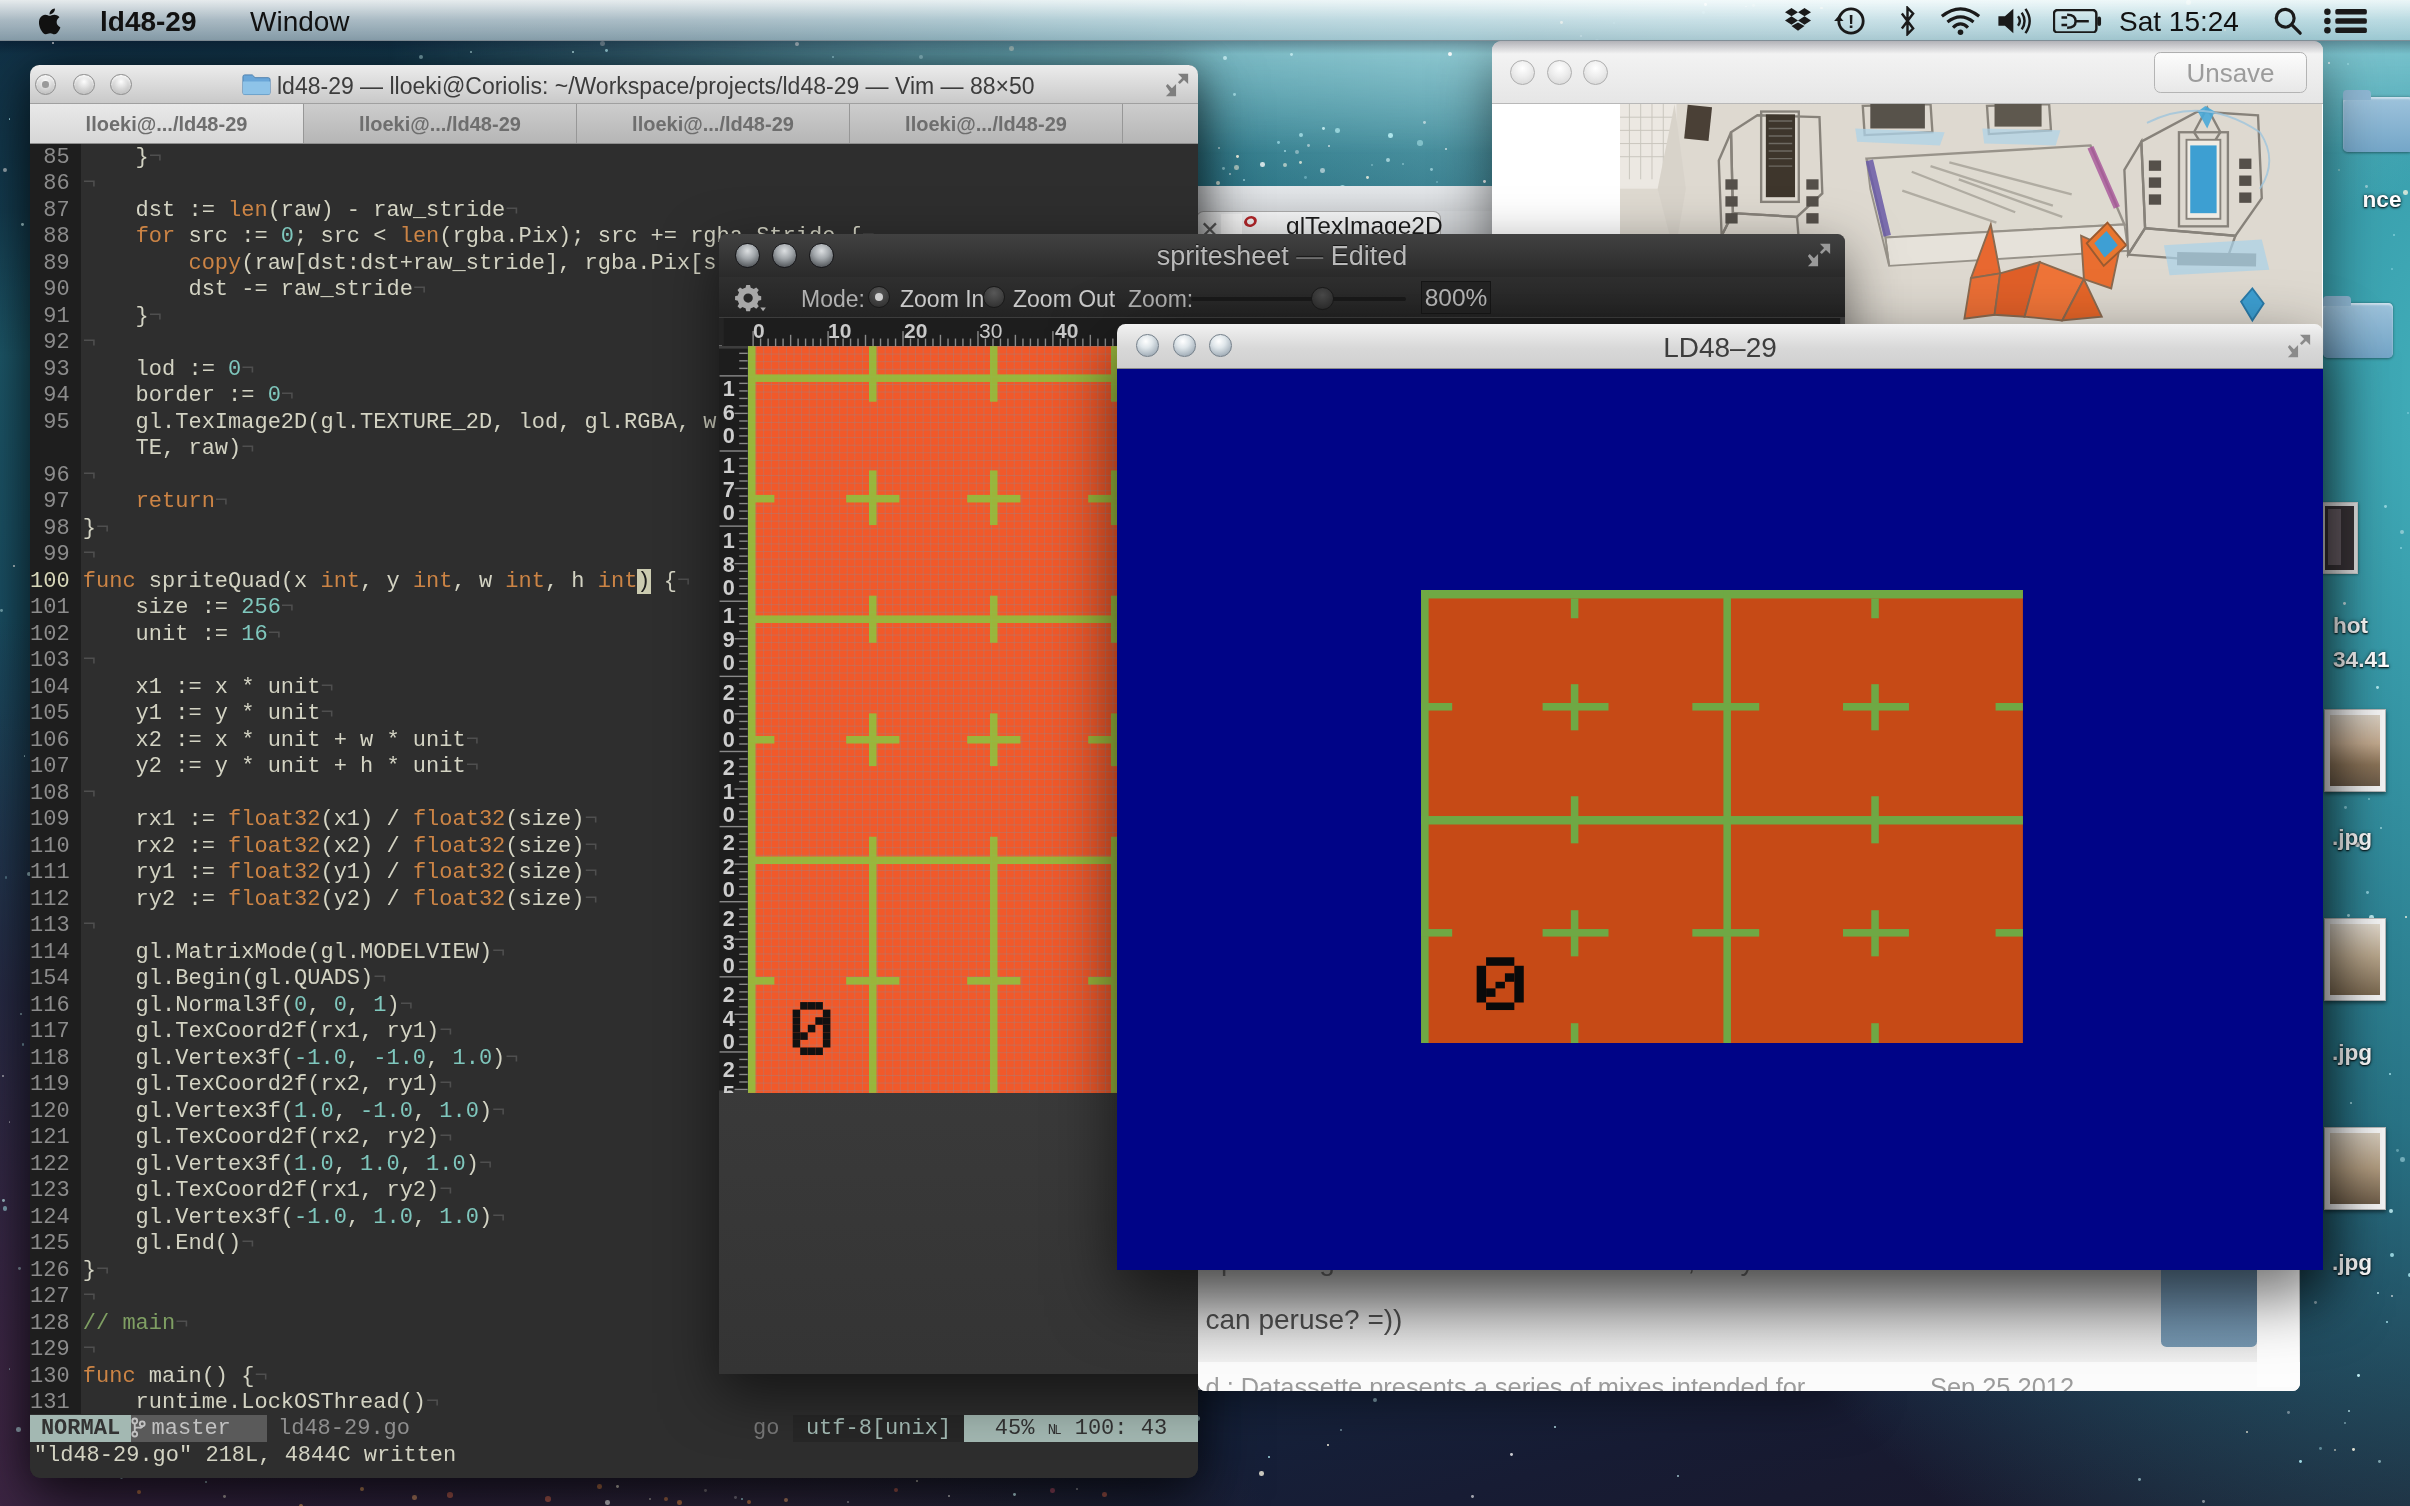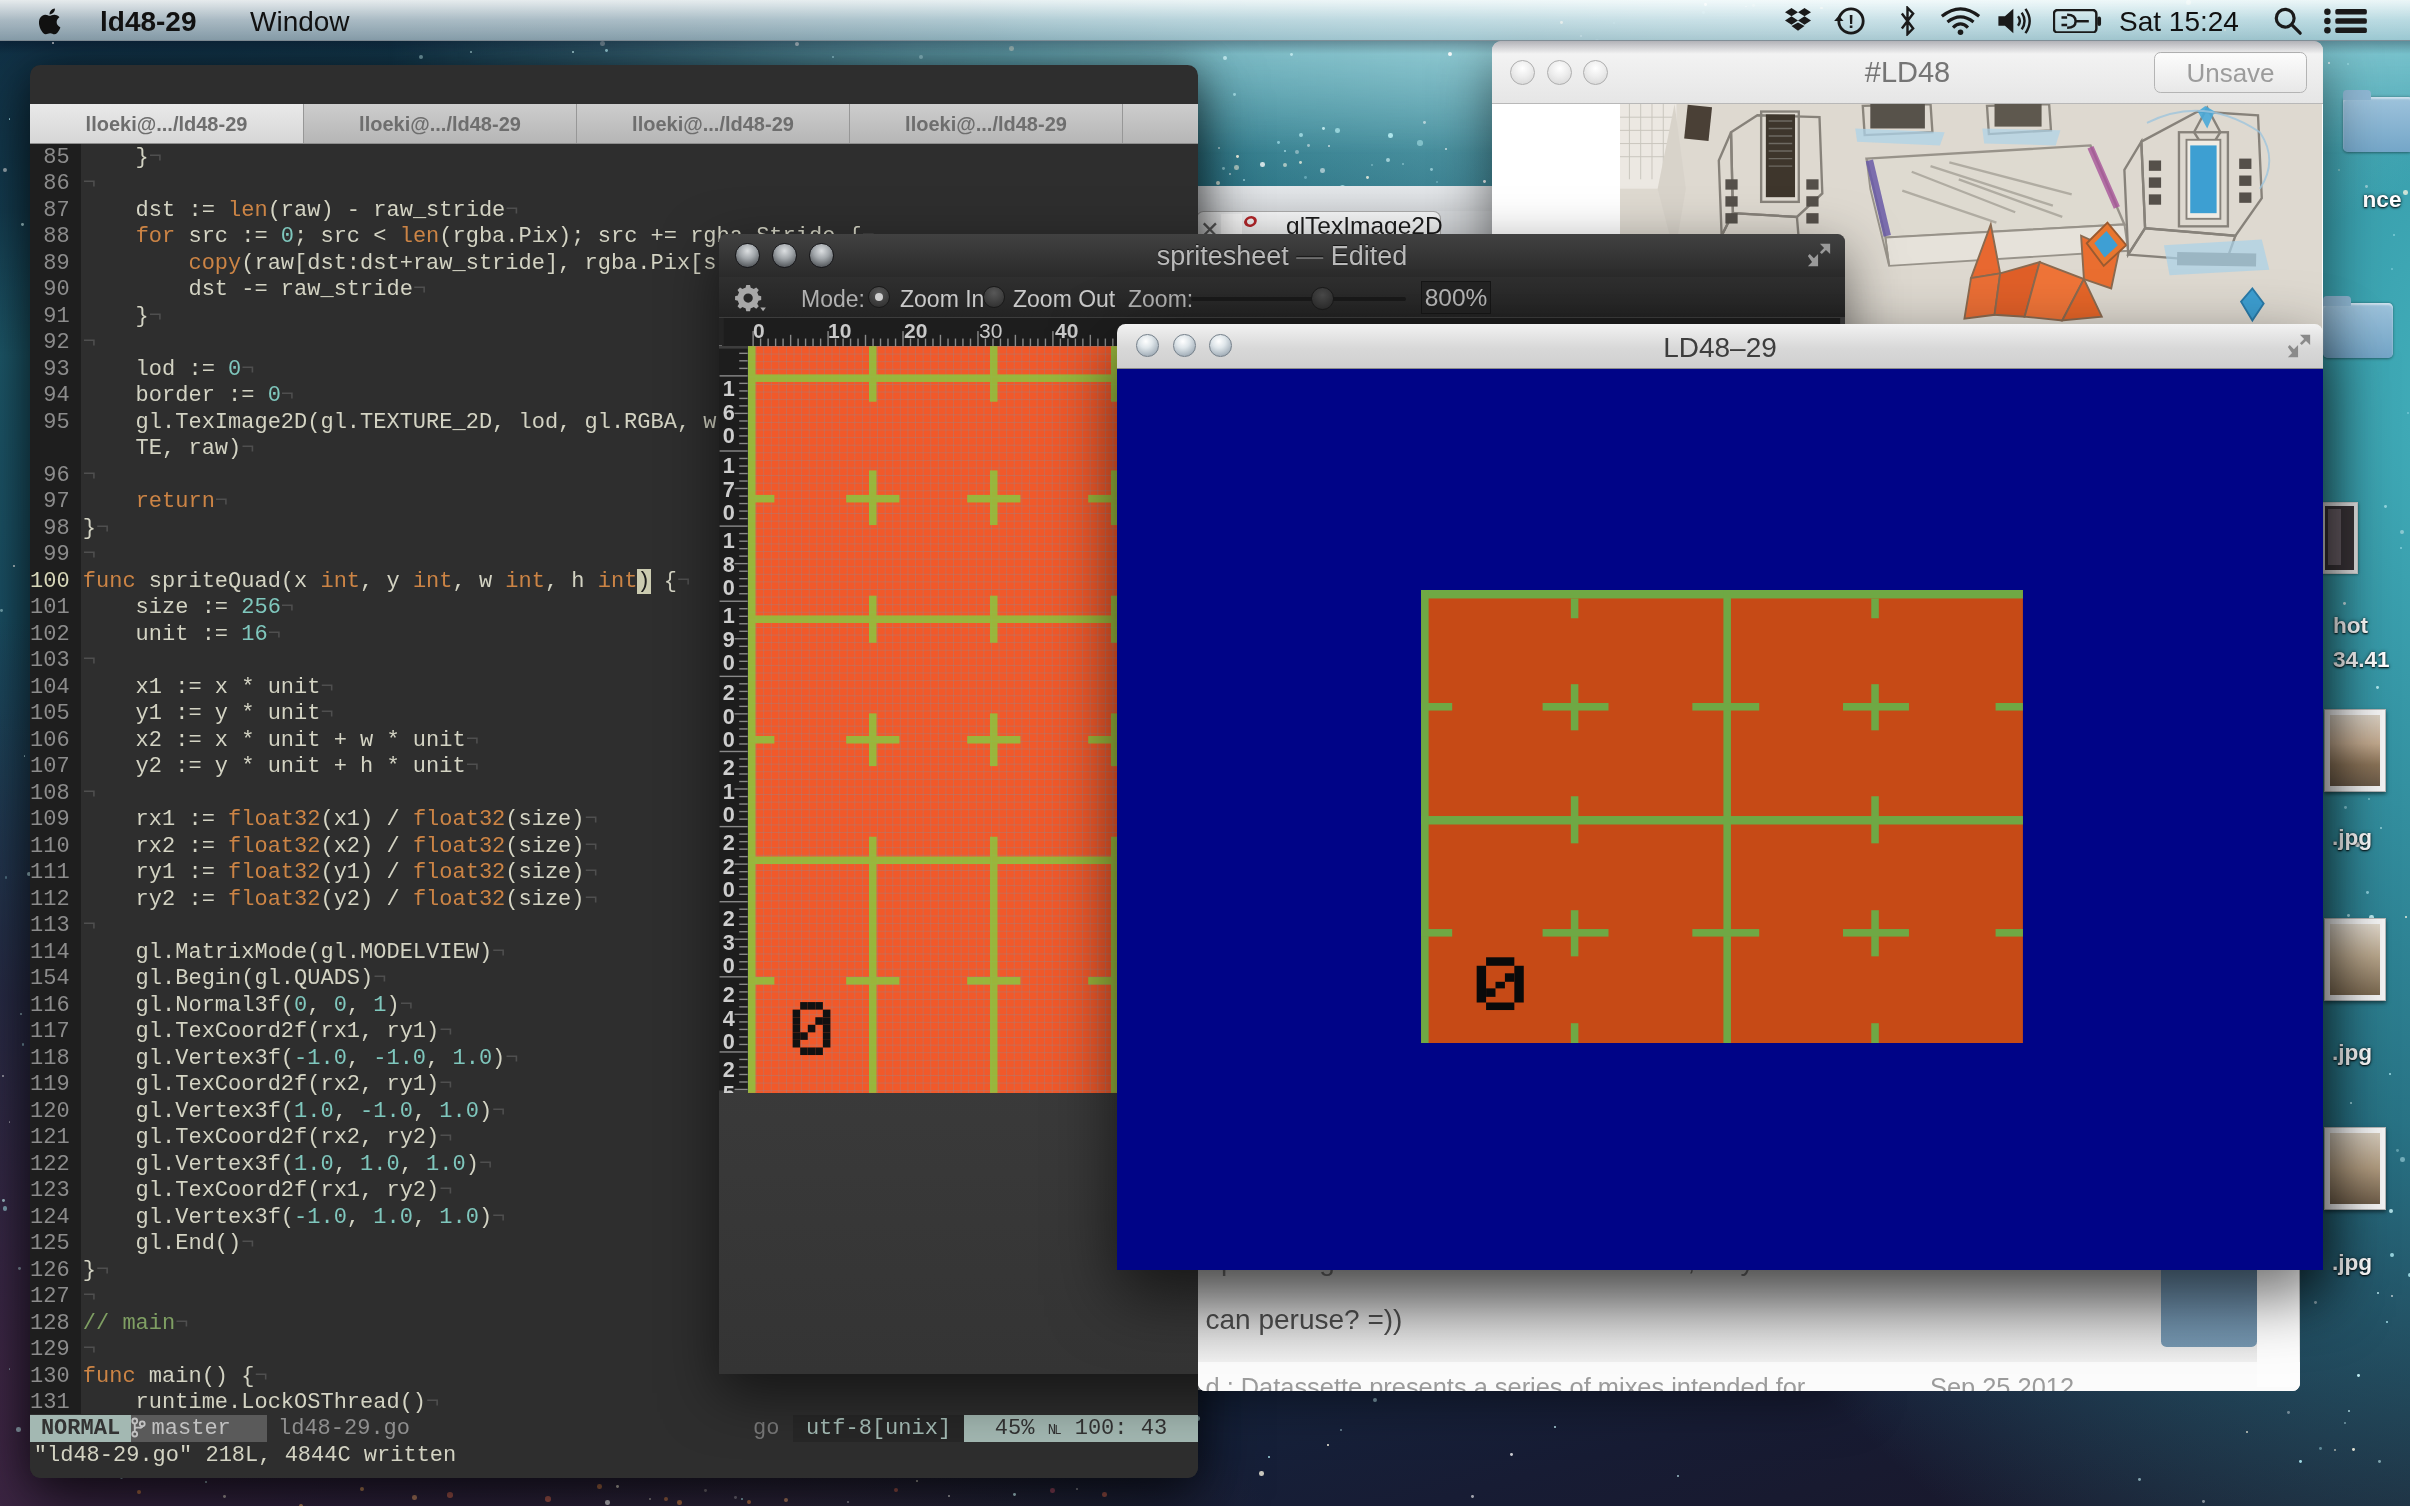--- a/index.html
+++ b/index.html
@@ -390,6 +390,23 @@
 </div>
 
 <div class="win" id="terminal" style="left:30px; top:65px; width:1168px; height:1413px; border-radius:10.4px; box-shadow:0 22.6px 66px rgba(0,0,0,0.6), 0 3.8px 38px rgba(0,0,0,0.4); z-index:3; background:#2e2e2e;">
+  <div id="ttitle" style="position:absolute; left:0; top:0; width:100%; height:39px; background:linear-gradient(#ececec,#c9c9c9); border-radius:9.4px 9.4px 0 0; border-bottom:0.9px solid #a0a0a0;">
+<div class="ring" style="left:4.7px; top:8.5px;"></div>
+      <div style="position:absolute; left:12.2px; top:16px; width:6.6px; height:6.6px; border-radius:50%; background:#9a9a9a;"></div>
+<div class="ring" style="left:43px; top:8.5px;"></div>
+<div class="ring" style="left:80px; top:8.5px;"></div>
+<svg style="position:absolute; left:212px; top:6.6px;" width="29" height="24.5" viewBox="0 0 31 26">
+        <path fill="#6aa6d8" stroke="#4a7eae" stroke-width="1" d="M1 5 Q1 3 3 3 L11 3 L14 6 L28 6 Q30 6 30 8 L30 22 Q30 24 28 24 L3 24 Q1 24 1 22 Z"></path>
+        <path fill="#8ec3e8" d="M1 10 L30 10 L30 22 Q30 24 28 24 L3 24 Q1 24 1 22 Z"></path>
+      </svg>
+<div style="position:absolute; left:247px; top:7.5px; font-size:23px; color:#3c3c3c; white-space:pre;">ld48-29 — lloeki@Coriolis: ~/Workspace/projects/ld48-29 — Vim — 88×50</div>
+<svg style="position:absolute; right:8.5px; top:6.6px;" width="26" height="26" viewBox="0 0 28 28">
+        <g fill="#7e7e7e">
+          <path d="M15 2 L26 2 L26 13 L21.5 8.5 L17 13 L15 11 L19.5 6.5 Z"></path>
+          <path d="M2 15 L4 13 L8.5 17.5 L13 13 L13 26 L2 26 L6.5 21.5 Z"></path>
+        </g>
+      </svg>
+</div>
   <div id="ttabs" style="position:absolute; left:0; top:39px; width:100%; height:40px; background:linear-gradient(#cdcdcd,#b9b9b9); border-bottom:0.9px solid #8e8e8e; overflow:hidden;">
       <div style="position:absolute; left:0px; top:0; width:273px; height:40px; background:linear-gradient(#e9e9e9,#d6d6d6);  text-align:center; font-size:20px; font-weight:bold; color:#6e6e6e; line-height:40px;">lloeki@.../ld48-29</div>
       <div style="position:absolute; left:273px; top:0; width:273px; height:40px; background:linear-gradient(#cdcdcd,#b5b5b5); border-left:0.9px solid #979797; text-align:center; font-size:20px; font-weight:bold; color:#6e6e6e; line-height:40px;">lloeki@.../ld48-29</div>

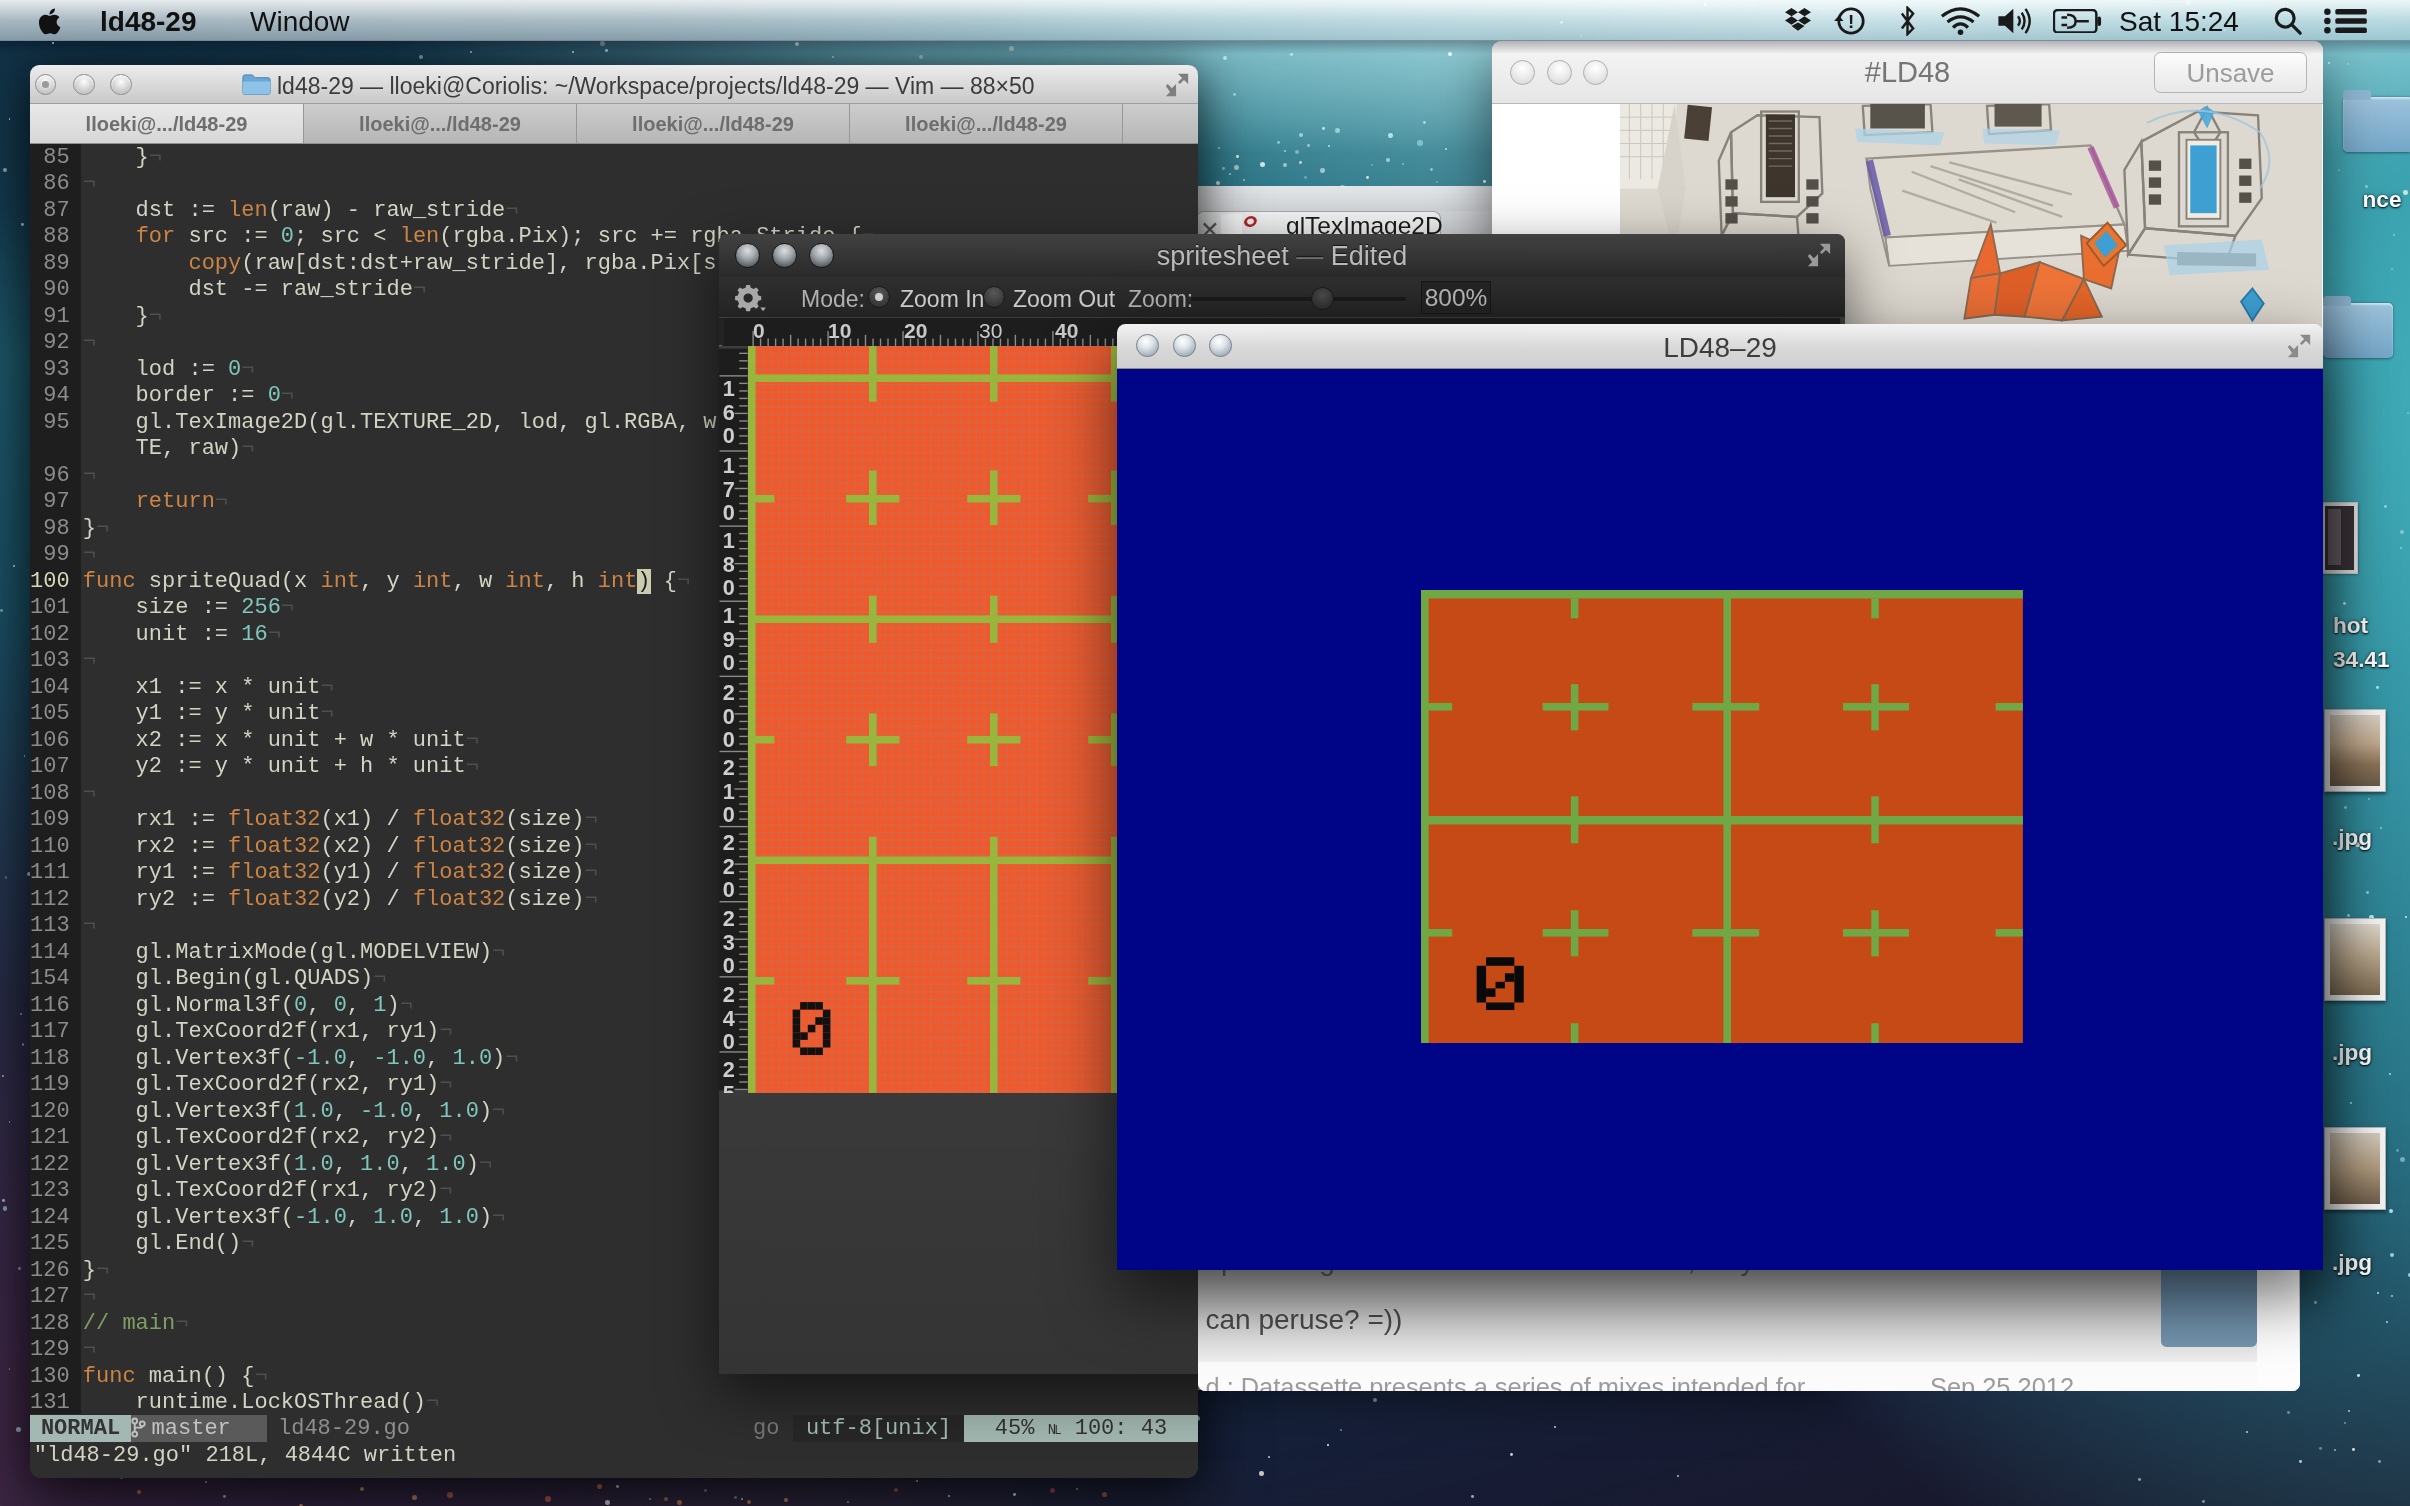--- a/index.html
+++ b/index.html
@@ -286,7 +286,6 @@
     <div class="lring" style="left:18px; top:19px;"></div>
       <div class="lring" style="left:55px; top:19px;"></div>
       <div class="lring" style="left:91px; top:19px;"></div>
-    <div style="position:absolute; top:15px; width:100%; text-align:center; font-size:29px; color:#757575;">#LD48</div>
     <div style="position:absolute; right:16px; top:11.3px; width:153px; height:41px; background:linear-gradient(#fcfcfc,#e8e8e8); border:0.9px solid #b4b4b4; border-radius:6.6px; text-align:center; font-size:26px; color:#9c9c9c; line-height:40px;">Unsave</div>
   </div>
   <div id="sketchbox" style="position:absolute; left:128px; top:63px; width:702px; height:527px; overflow:hidden;"><svg width="702" height="527" viewBox="0 0 746 560">

